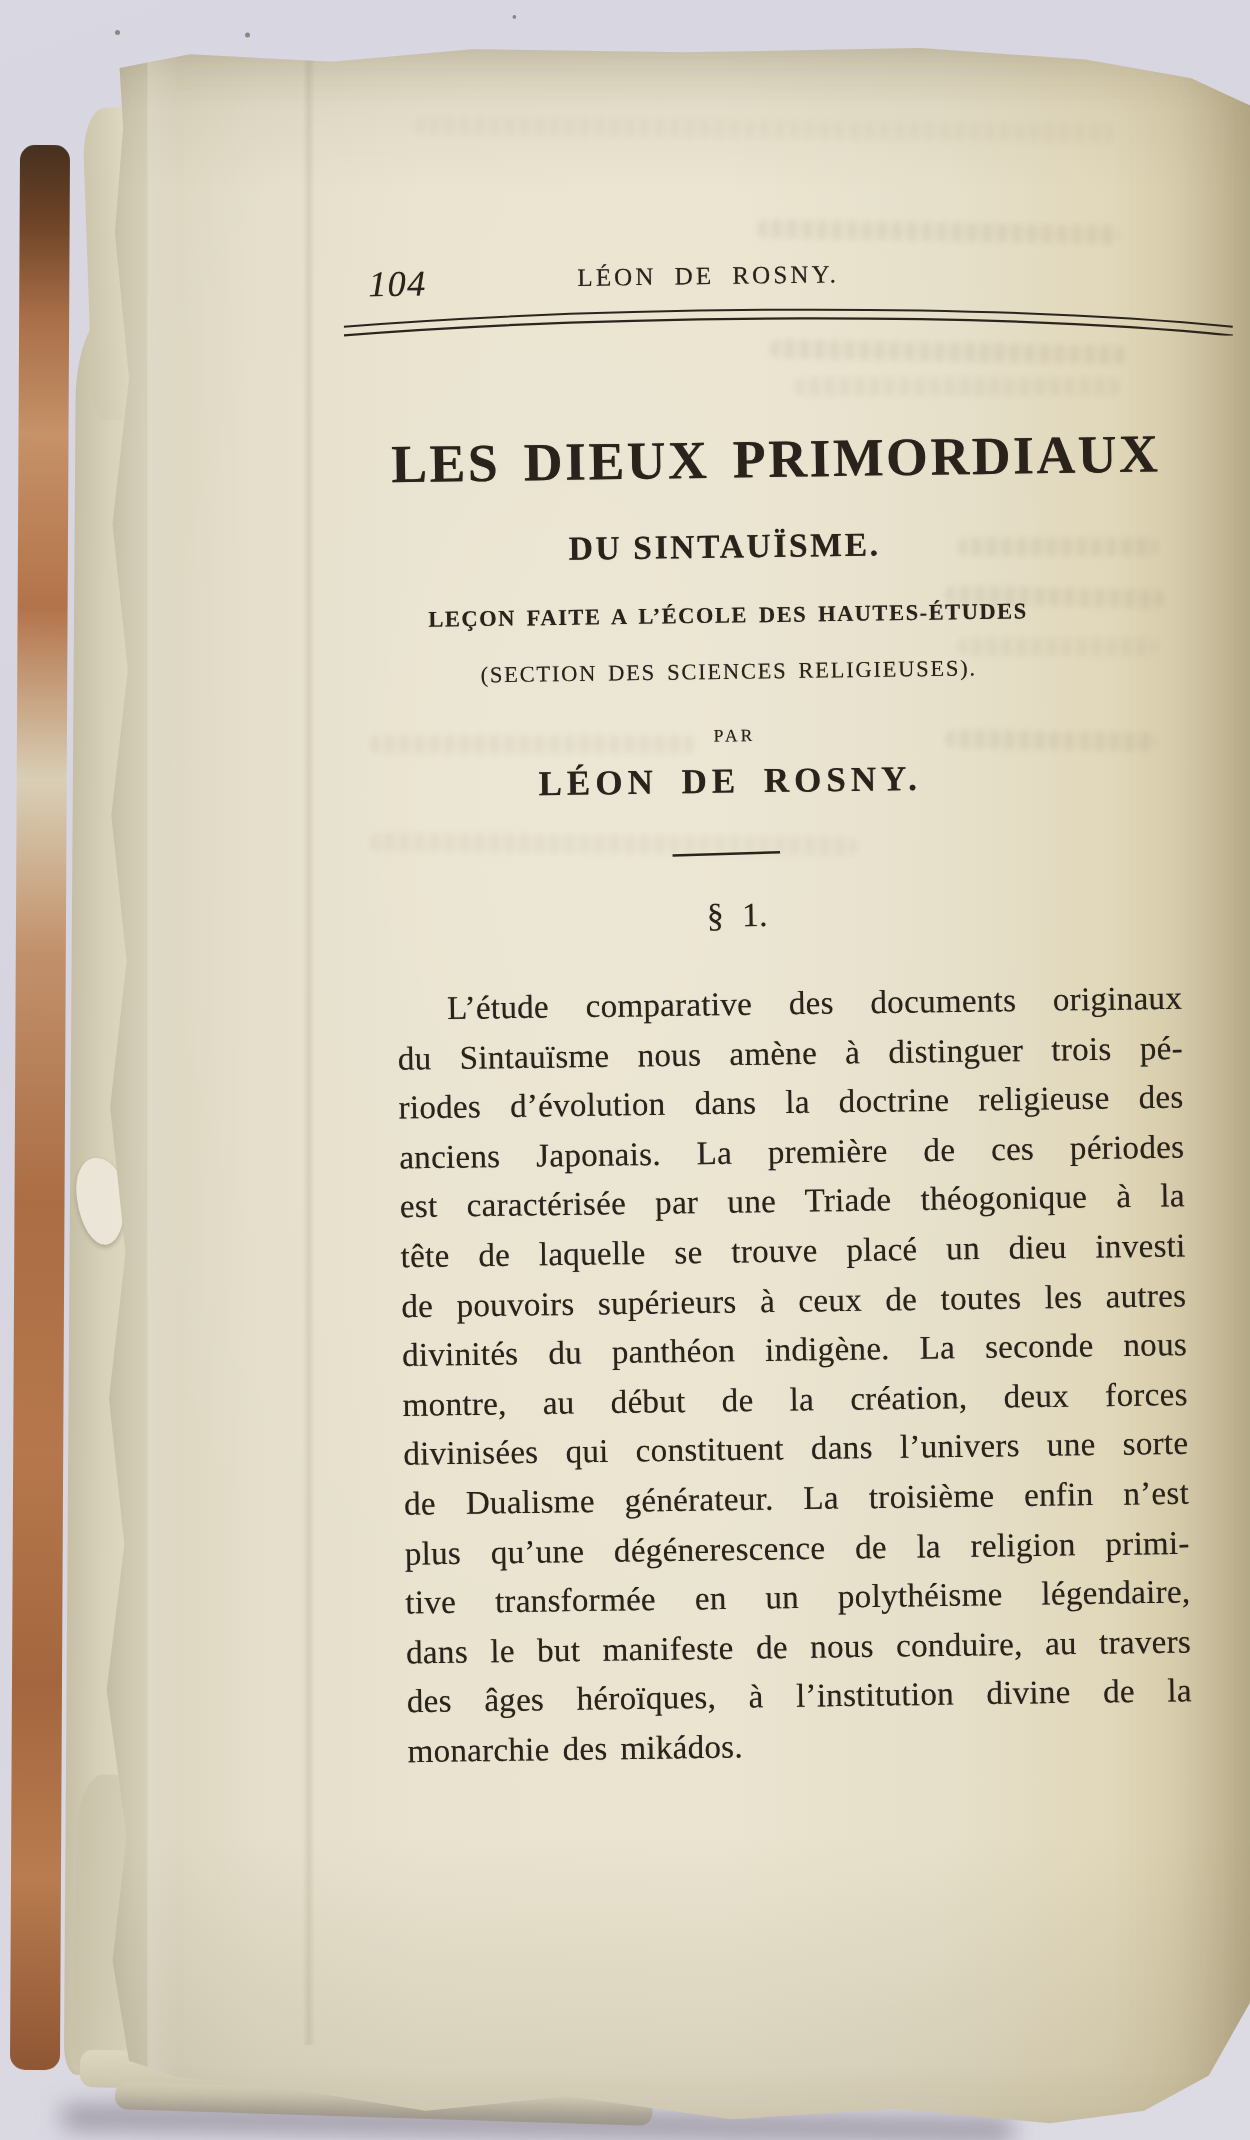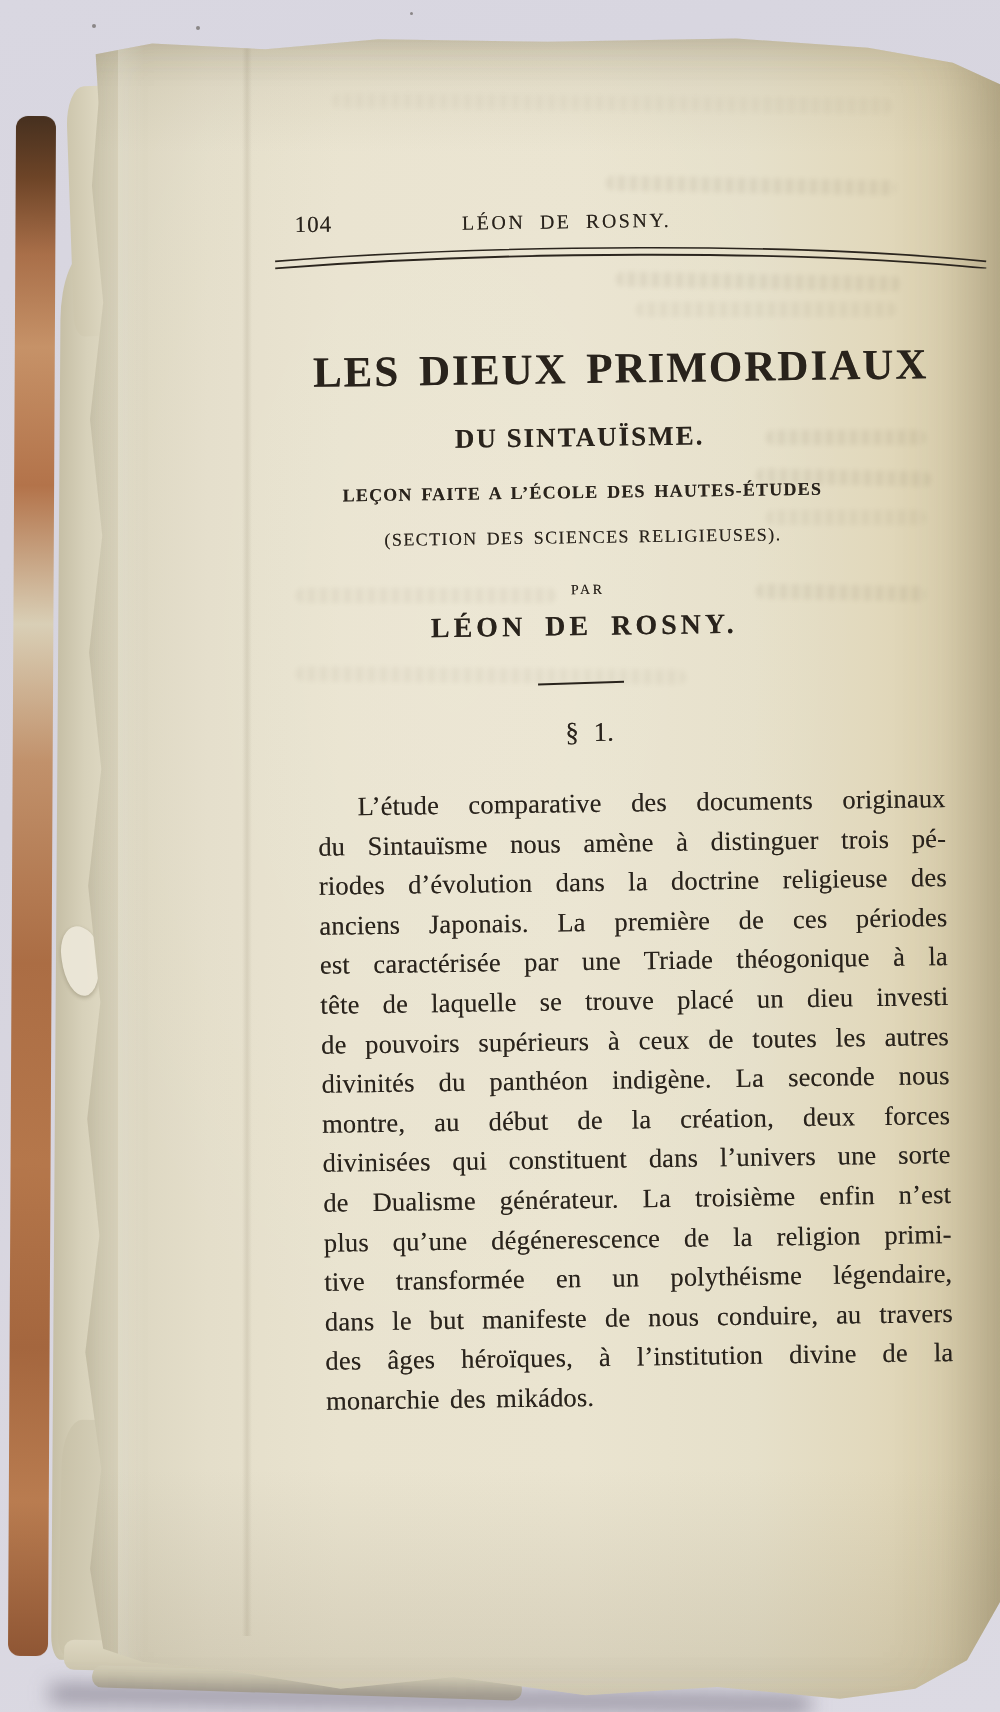--- a/index.html
+++ b/index.html
@@ -76,7 +76,7 @@
     color:var(--ink,#29231c);transform:rotate(-.8deg);transform-origin:0 620px;
     text-shadow:0 0 .6px rgba(41,35,28,.55);}
   .content>*{position:absolute;left:0;width:100%;margin:0;}
-  .hdr-num{top:6px;left:0;width:auto;font-size:23px;letter-spacing:1px;}
+  .hdr-num{top:6px;left:0;width:auto;font-size:29px;letter-spacing:1px;font-style:italic;}
   .hdr-title{top:8px;text-align:center;font-size:20px;font-weight:400;
     letter-spacing:2.5px;word-spacing:7px;transform:translateX(-52px);}
   .dbl-rule{top:38px;left:-22px;width:715px;height:34px;}

